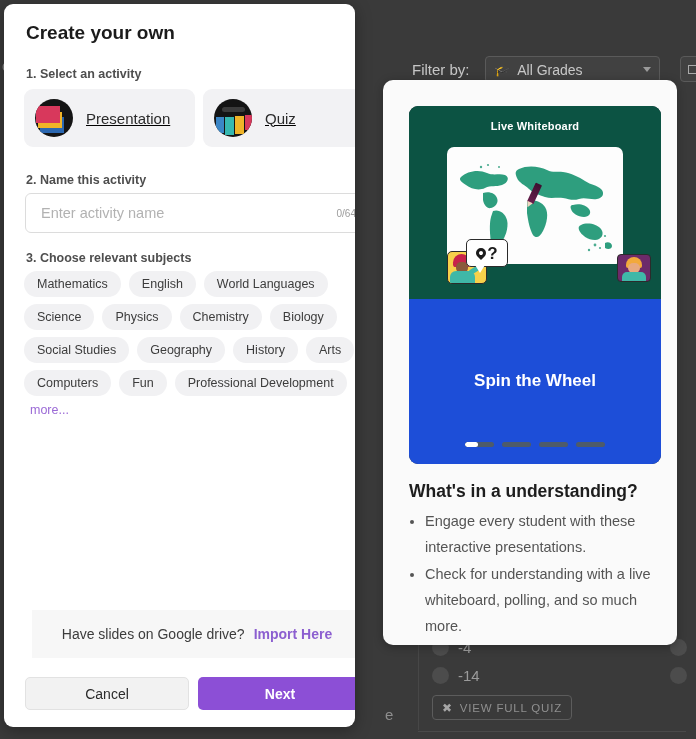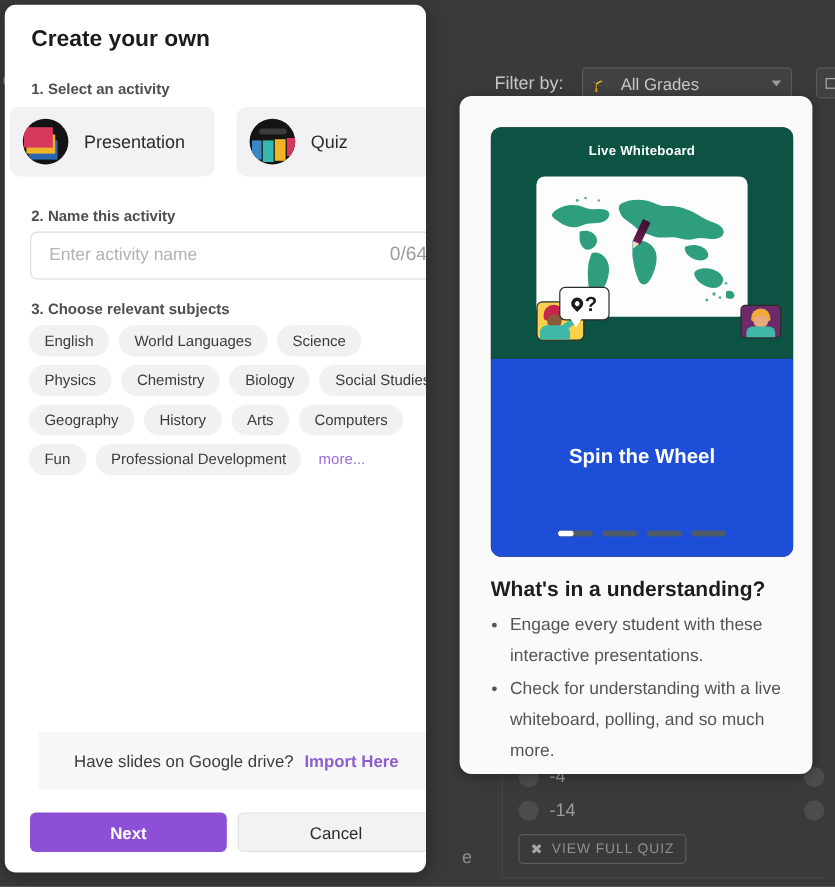--- a/index.html
+++ b/index.html
@@ -256,8 +256,8 @@
   #step3-label { top: 247px; }
 
   #activity-row {
-    position: absolute; left: 4px; top: 85px;
-    display: flex; gap: 18px;
+    position: absolute; left: 20px; top: 85px;
+    display: flex; gap: 8px; text-decoration: underline;
   }
   .activity-card {
     background: #f2f2f4;

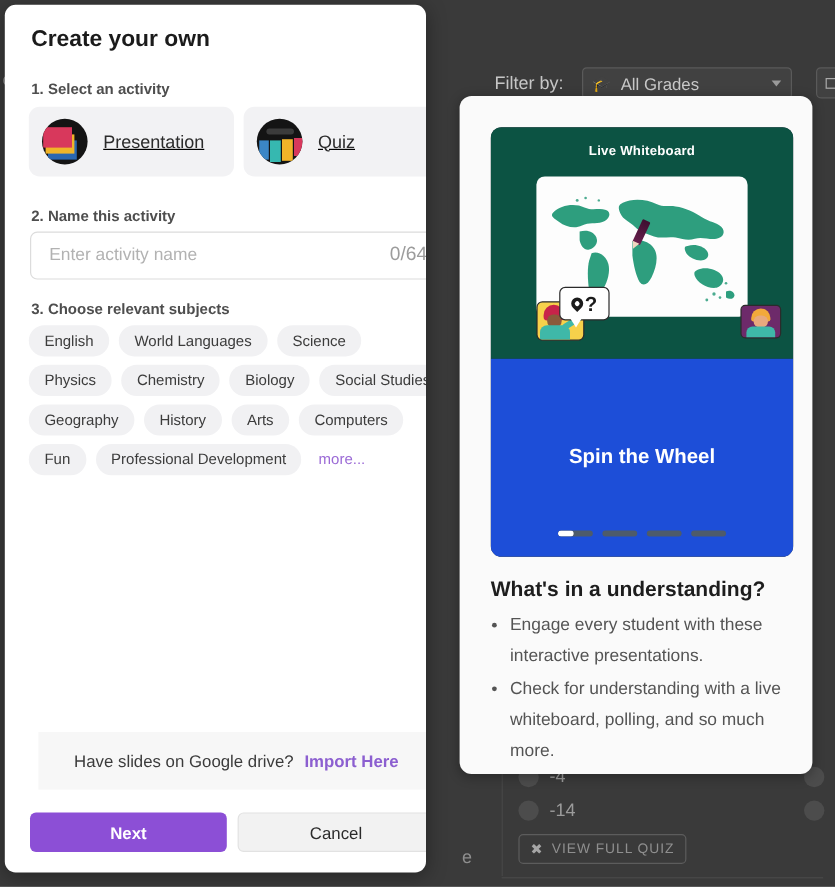--- a/index.html
+++ b/index.html
@@ -303,7 +303,7 @@
     background: transparent;
   }
   #name-input::placeholder { color: #b2b2b2; }
-  #char-count { font-size: 16px; color: #9c9c9c; }
+  #char-count { font-size: 10px; color: #9c9c9c; }
 
   #subject-tags {
     position: absolute; left: 20px; top: 267px;

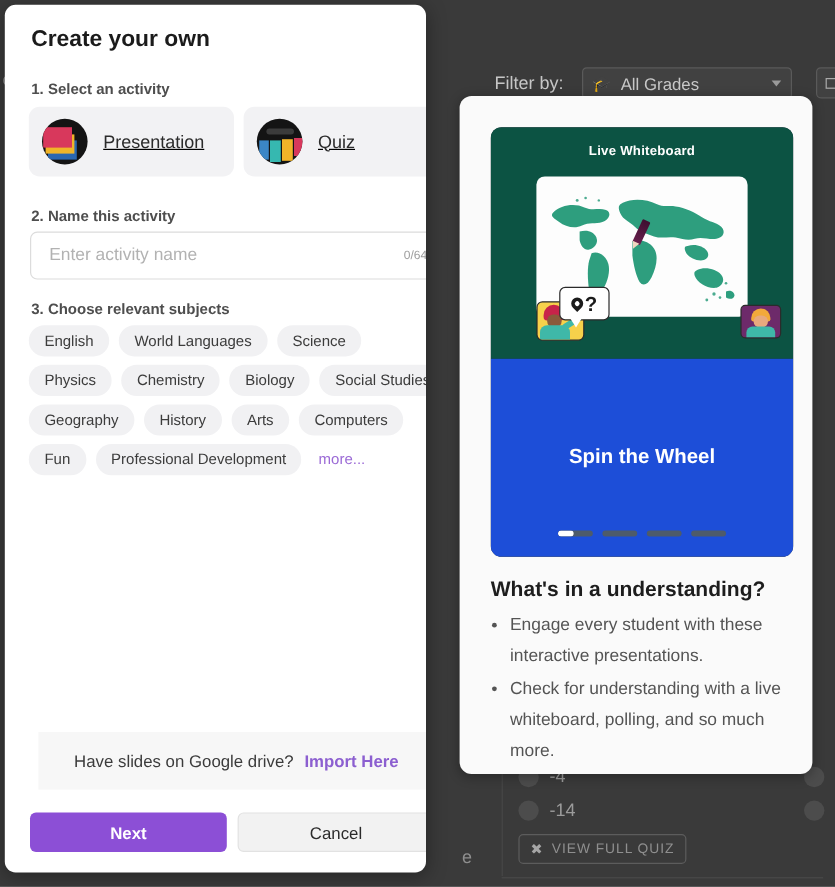--- a/index.html
+++ b/index.html
@@ -503,6 +503,7 @@
   <div class="step-label" id="step3-label">3. Choose relevant subjects</div>
 
   <div id="subject-tags">
+    <span class="subject-tag">Mathematics</span>
     <span class="subject-tag">English</span>
     <span class="subject-tag">World Languages</span>
     <span class="subject-tag">Science</span>

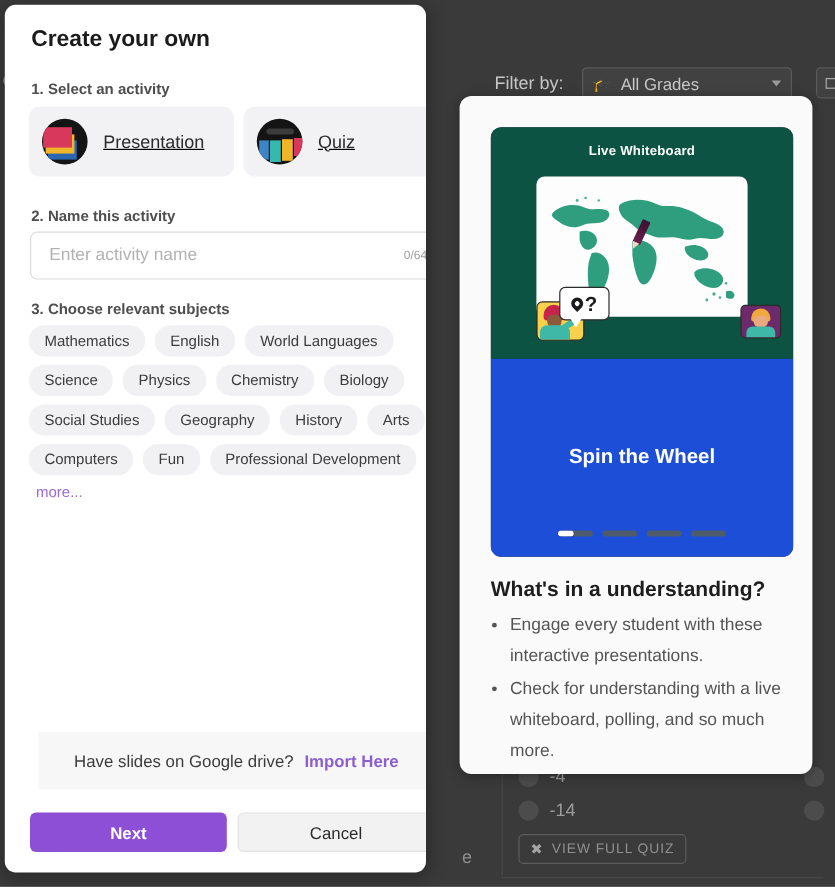--- a/index.html
+++ b/index.html
@@ -526,8 +526,8 @@
   </div>
 
   <div id="footer-buttons">
+    <div id="cancel-button">Cancel</div>
     <div id="next-button">Next</div>
-    <div id="cancel-button">Cancel</div>
   </div>
 </div>
 

